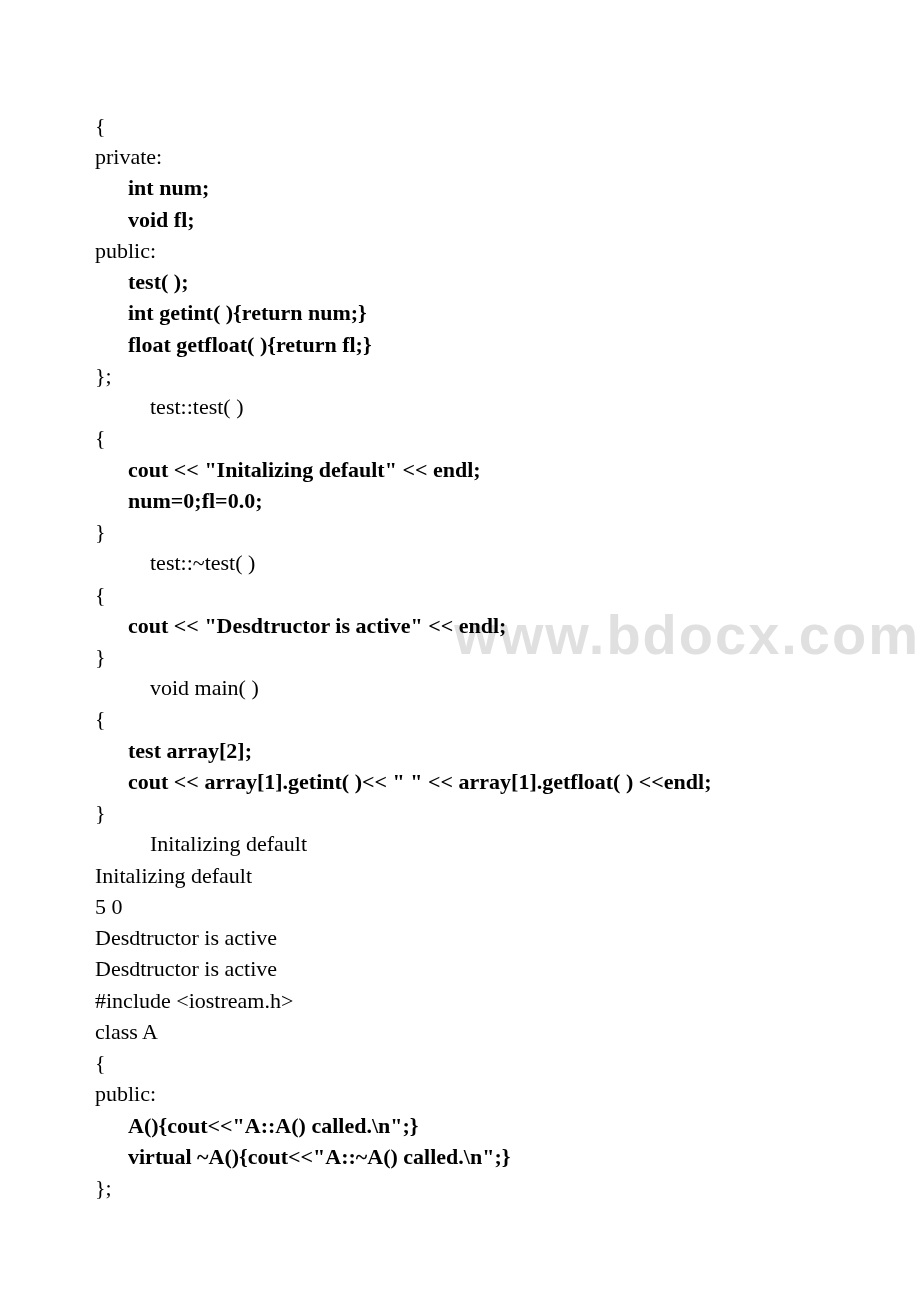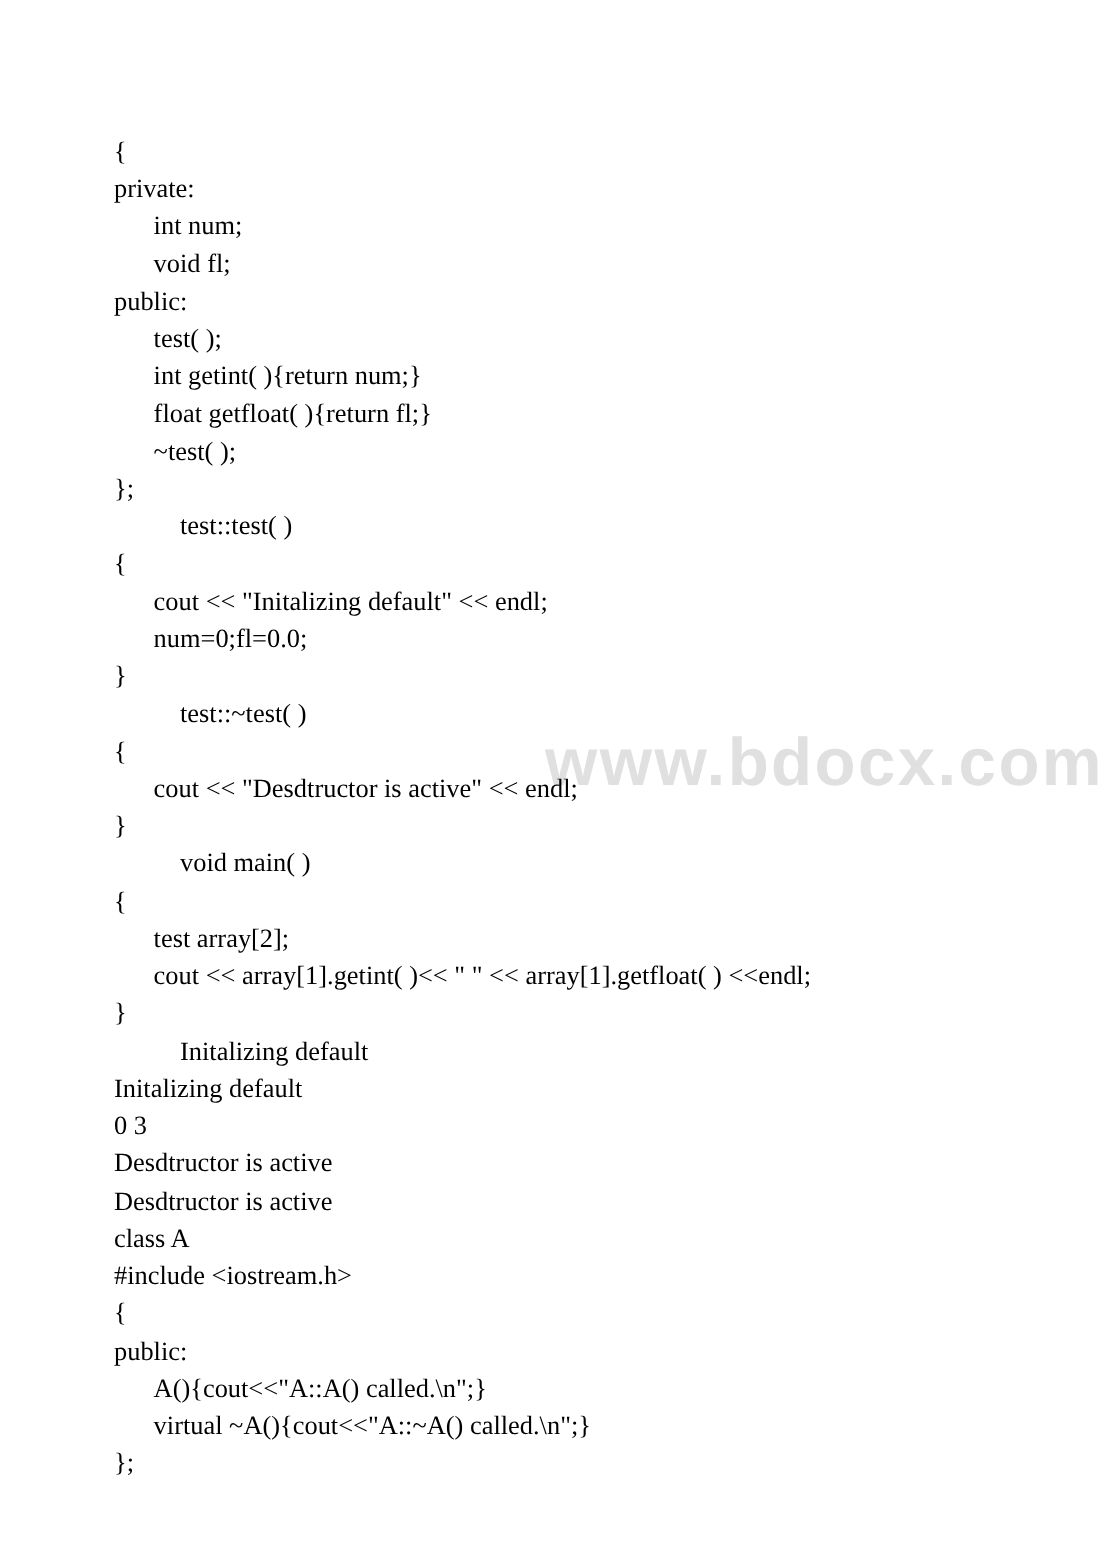--- a/index.html
+++ b/index.html
@@ -23,6 +23,7 @@
   }
   .indent1 {
     padding-left: 33px;
+    font-weight: bold;
   }
   .indent-tab {
     padding-left: 55px;

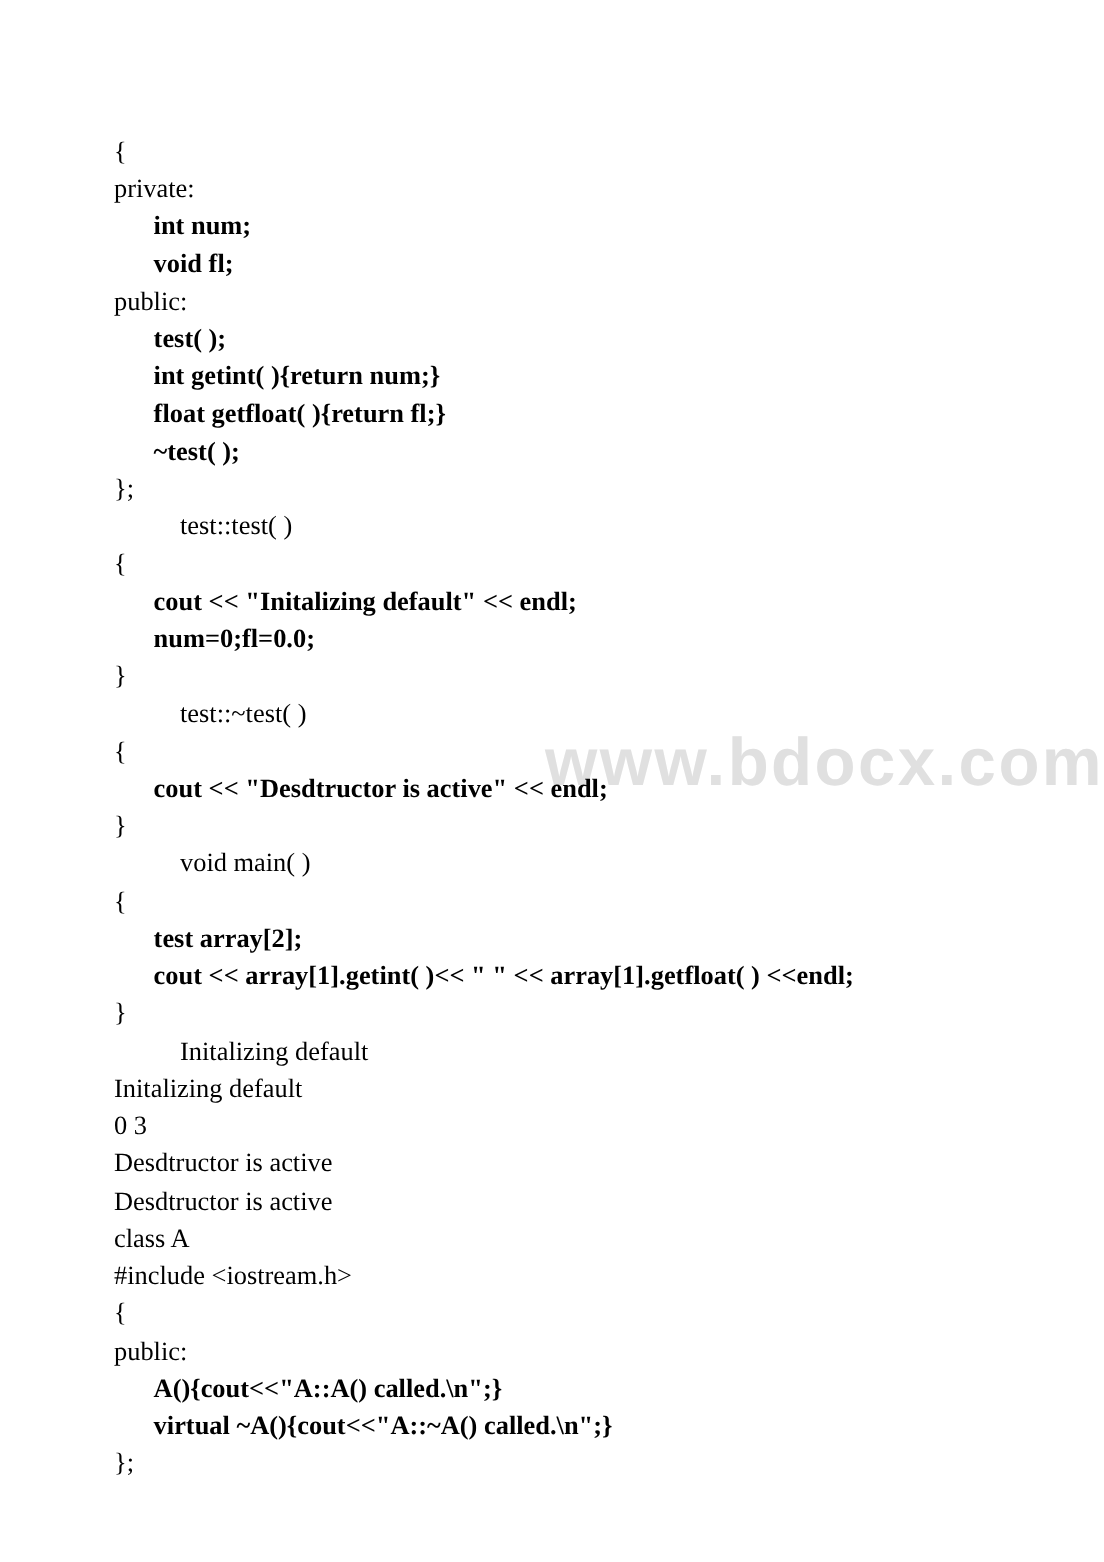--- a/index.html
+++ b/index.html
@@ -71,7 +71,6 @@
       <div class="line indent1">test( );</div>
       <div class="line indent1">int getint( ){return num;}</div>
       <div class="line indent1">float getfloat( ){return fl;}</div>
-      <div class="line indent1">~test( );</div>
       <div class="line">};</div>
       <div class="line indent-tab">test::test( )</div>
       <div class="line">{</div>

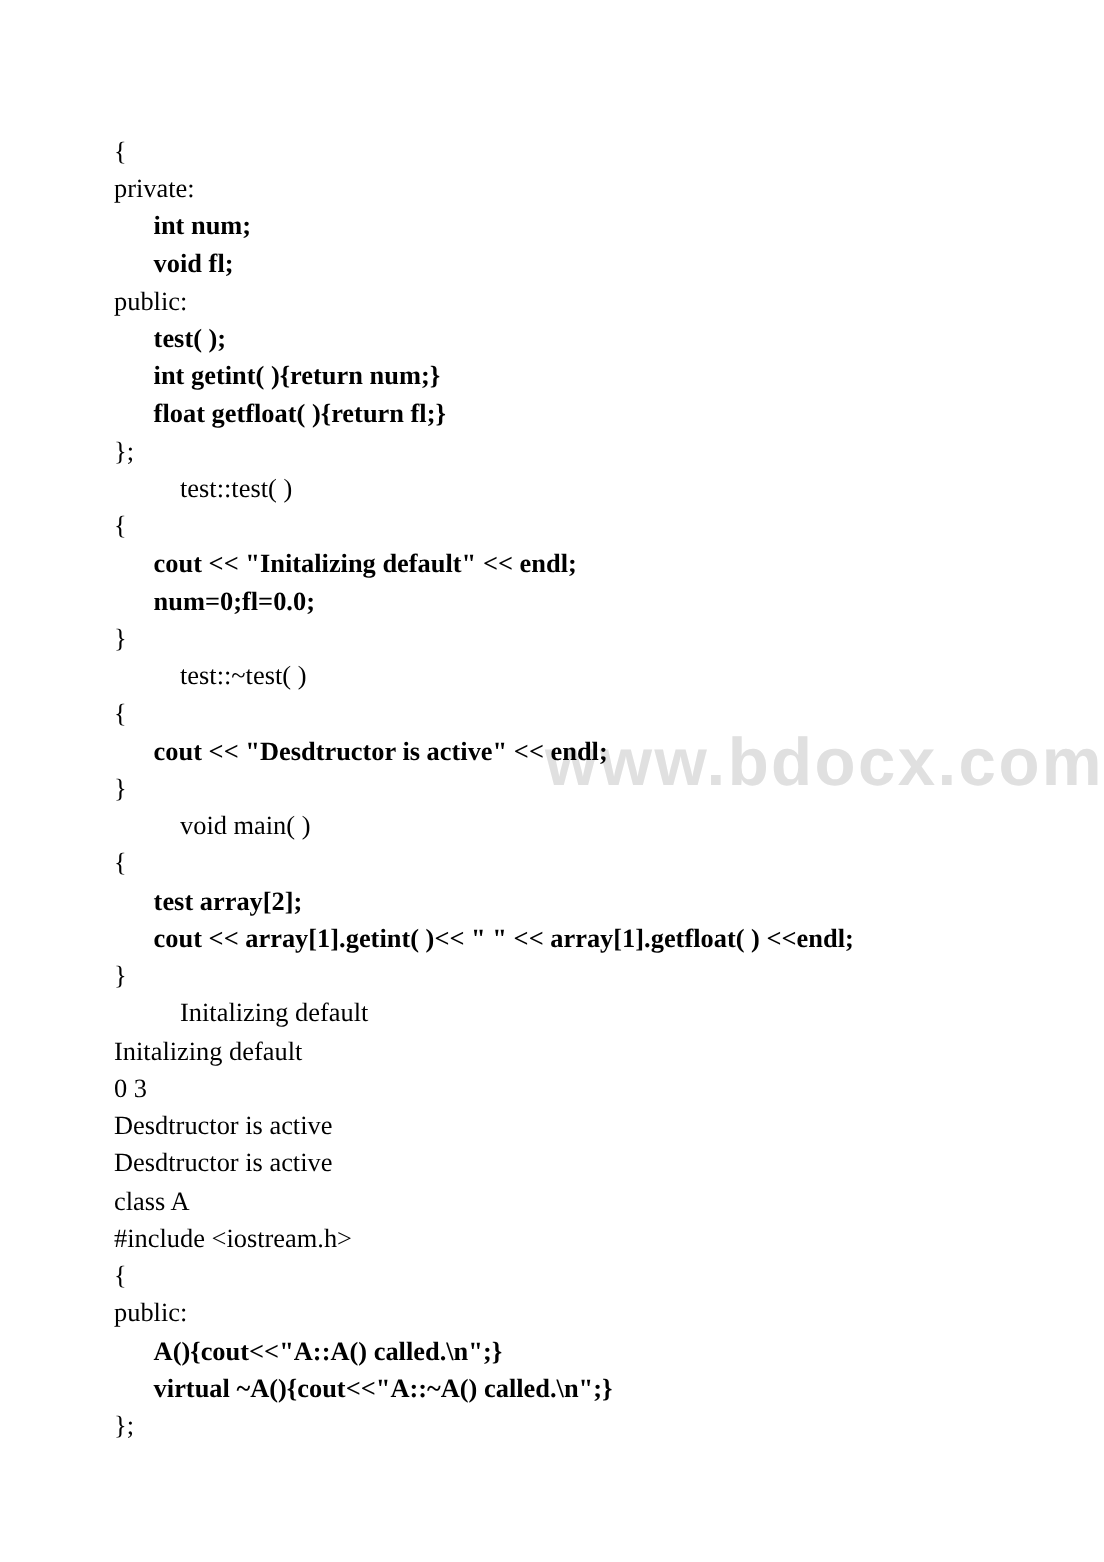--- a/index.html
+++ b/index.html
@@ -88,7 +88,7 @@
       <div class="line">}</div>
       <div class="line indent-tab">Initalizing default</div>
       <div class="line">Initalizing default</div>
-      <div class="line">0 3</div>
+      <div class="line">5 0</div>
       <div class="line">Desdtructor is active</div>
       <div class="line">Desdtructor is active</div>
       <div class="line">class A</div>

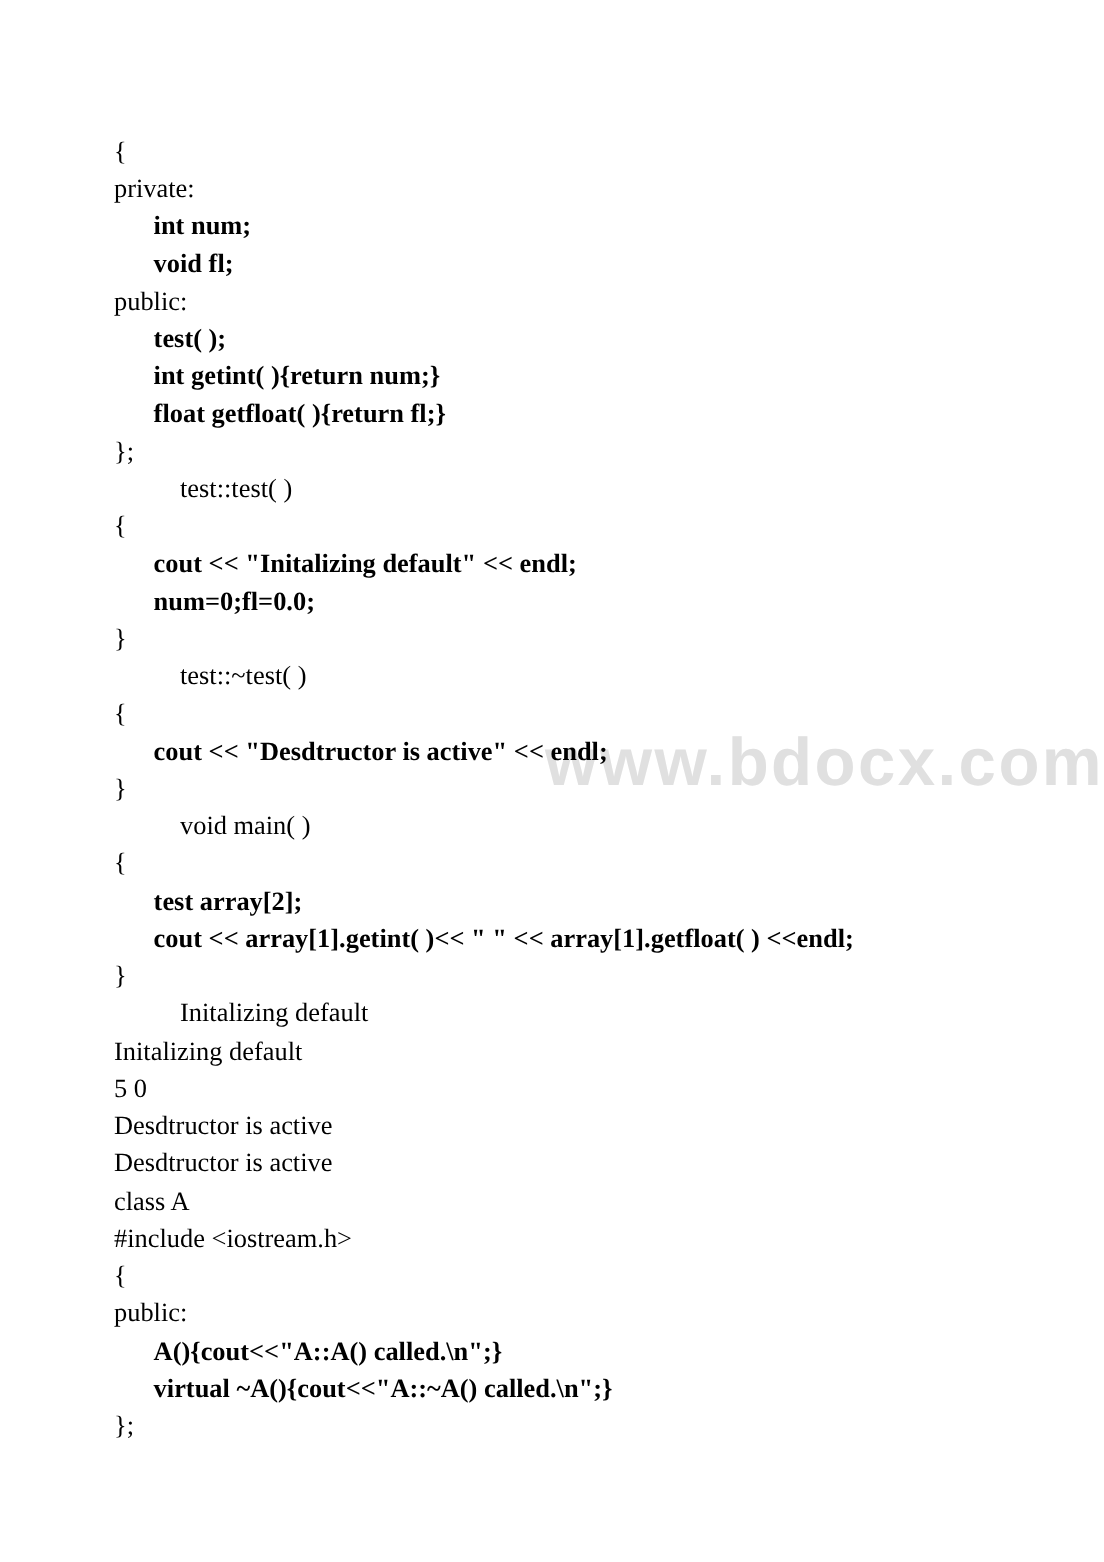--- a/index.html
+++ b/index.html
@@ -91,8 +91,8 @@
       <div class="line">5 0</div>
       <div class="line">Desdtructor is active</div>
       <div class="line">Desdtructor is active</div>
+      <div class="line">#include &lt;iostream.h&gt;</div>
       <div class="line">class A</div>
-      <div class="line">#include &lt;iostream.h&gt;</div>
       <div class="line">{</div>
       <div class="line">public:</div>
       <div class="line indent1">A(){cout&lt;&lt;"A::A() called.\n";}</div>

